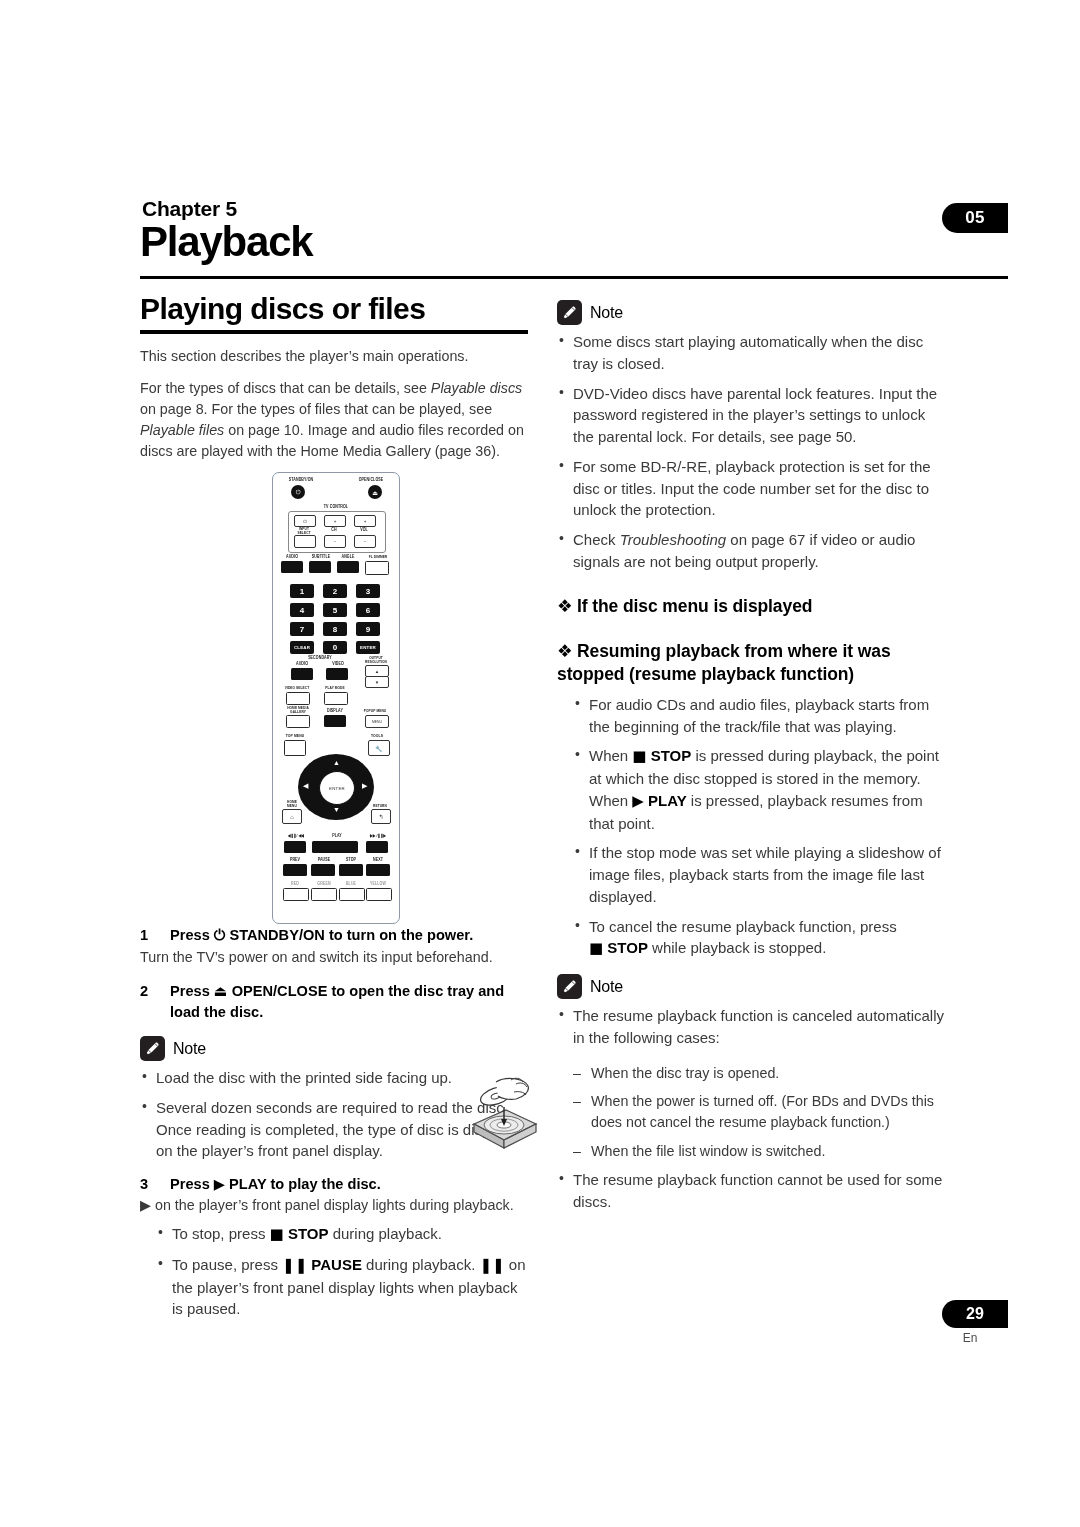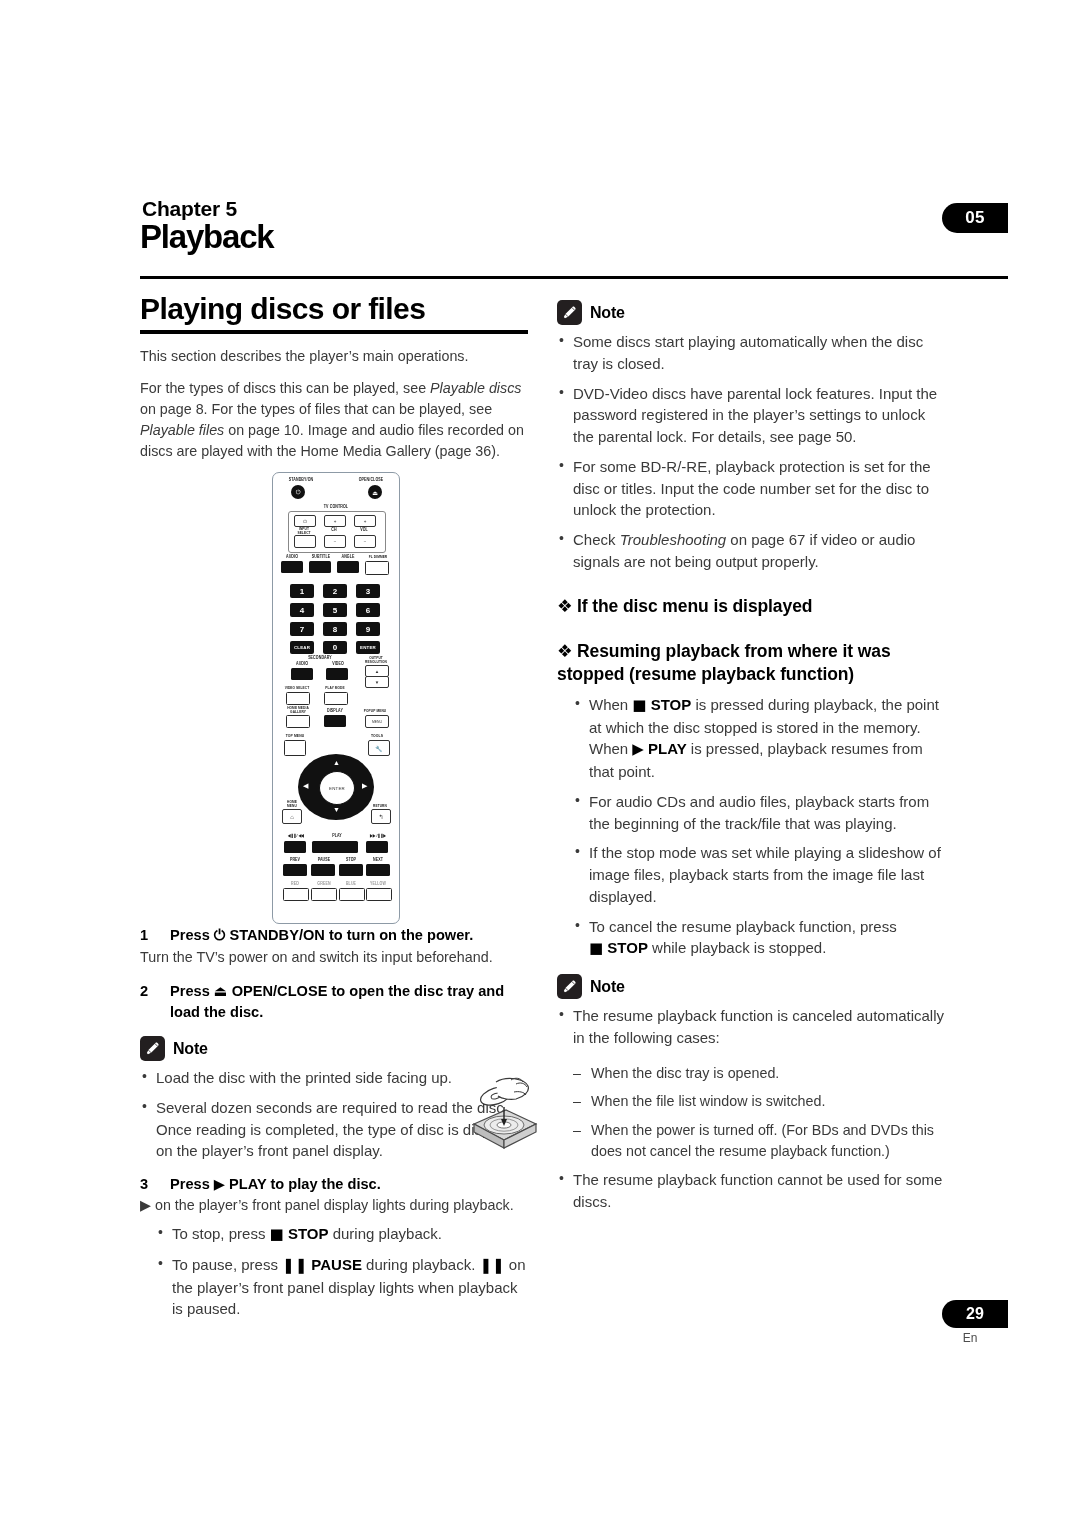--- a/index.html
+++ b/index.html
@@ -35,7 +35,7 @@
     position: absolute;
     left: 140px;
     top: 219px;
-    font-size: 33px;
+    font-size: 42px;
     font-weight: bold;
     letter-spacing: -1.2px;
     color: #000;

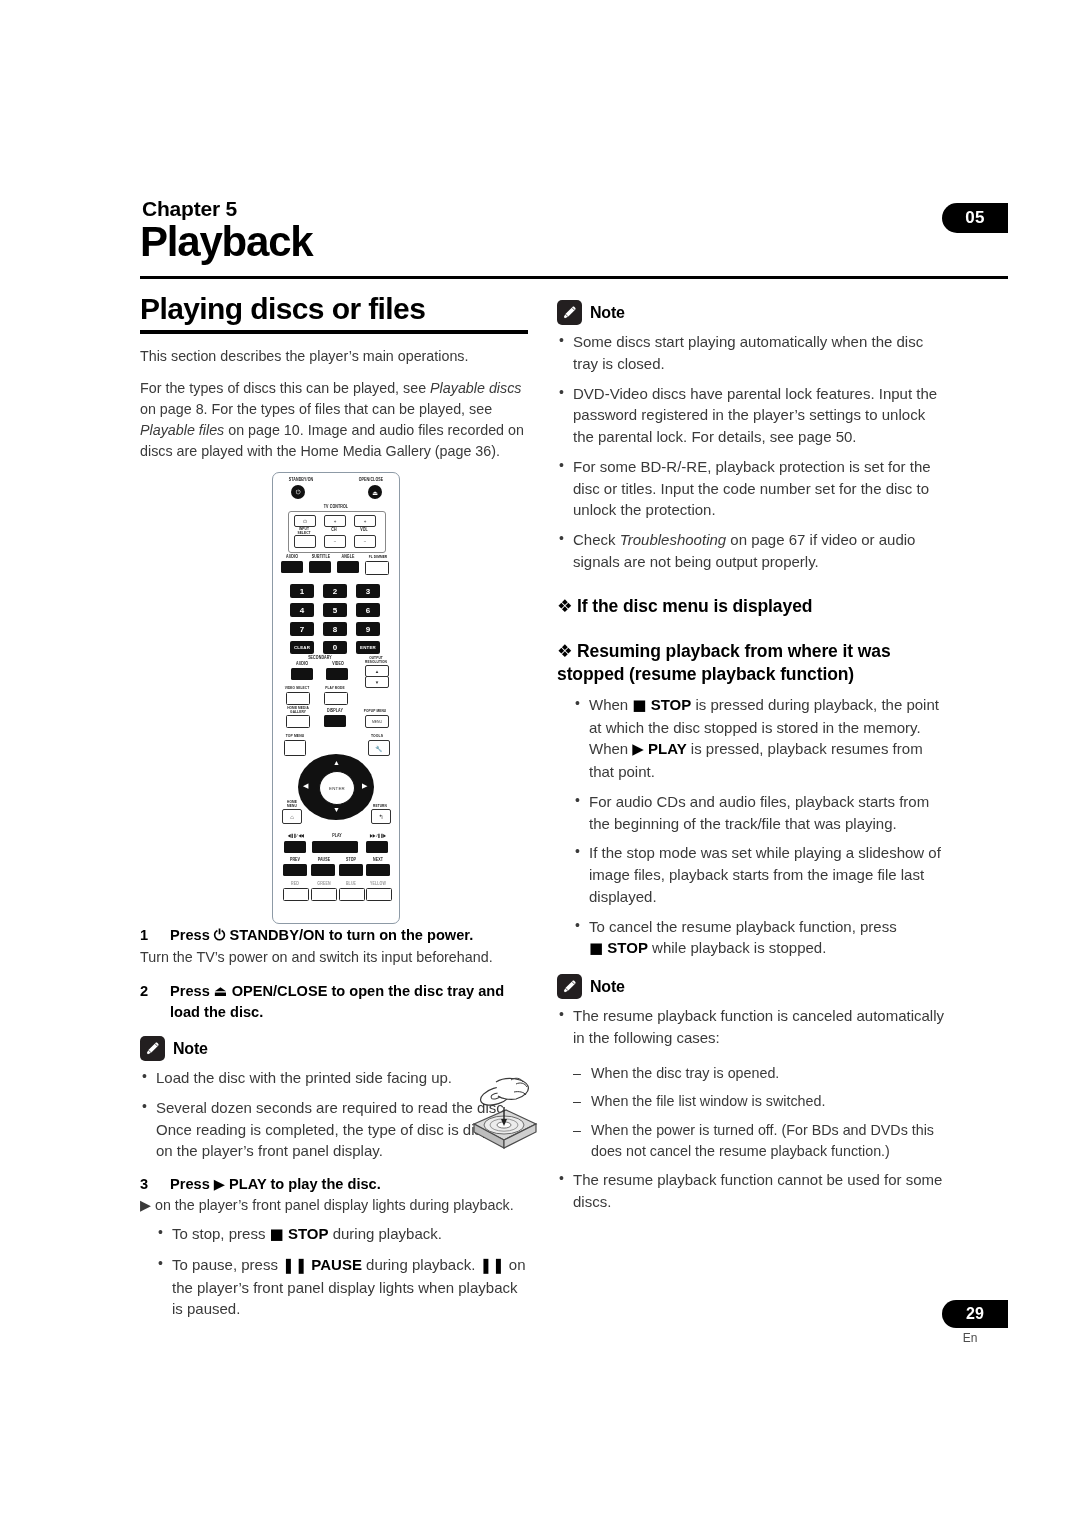--- a/index.html
+++ b/index.html
@@ -188,7 +188,7 @@
   }
   .note-label {
     font-size: 16px;
-    font-weight: bold;
+    font-weight: normal;
     color: #000;
     letter-spacing: -0.2px;
     text-align: right;

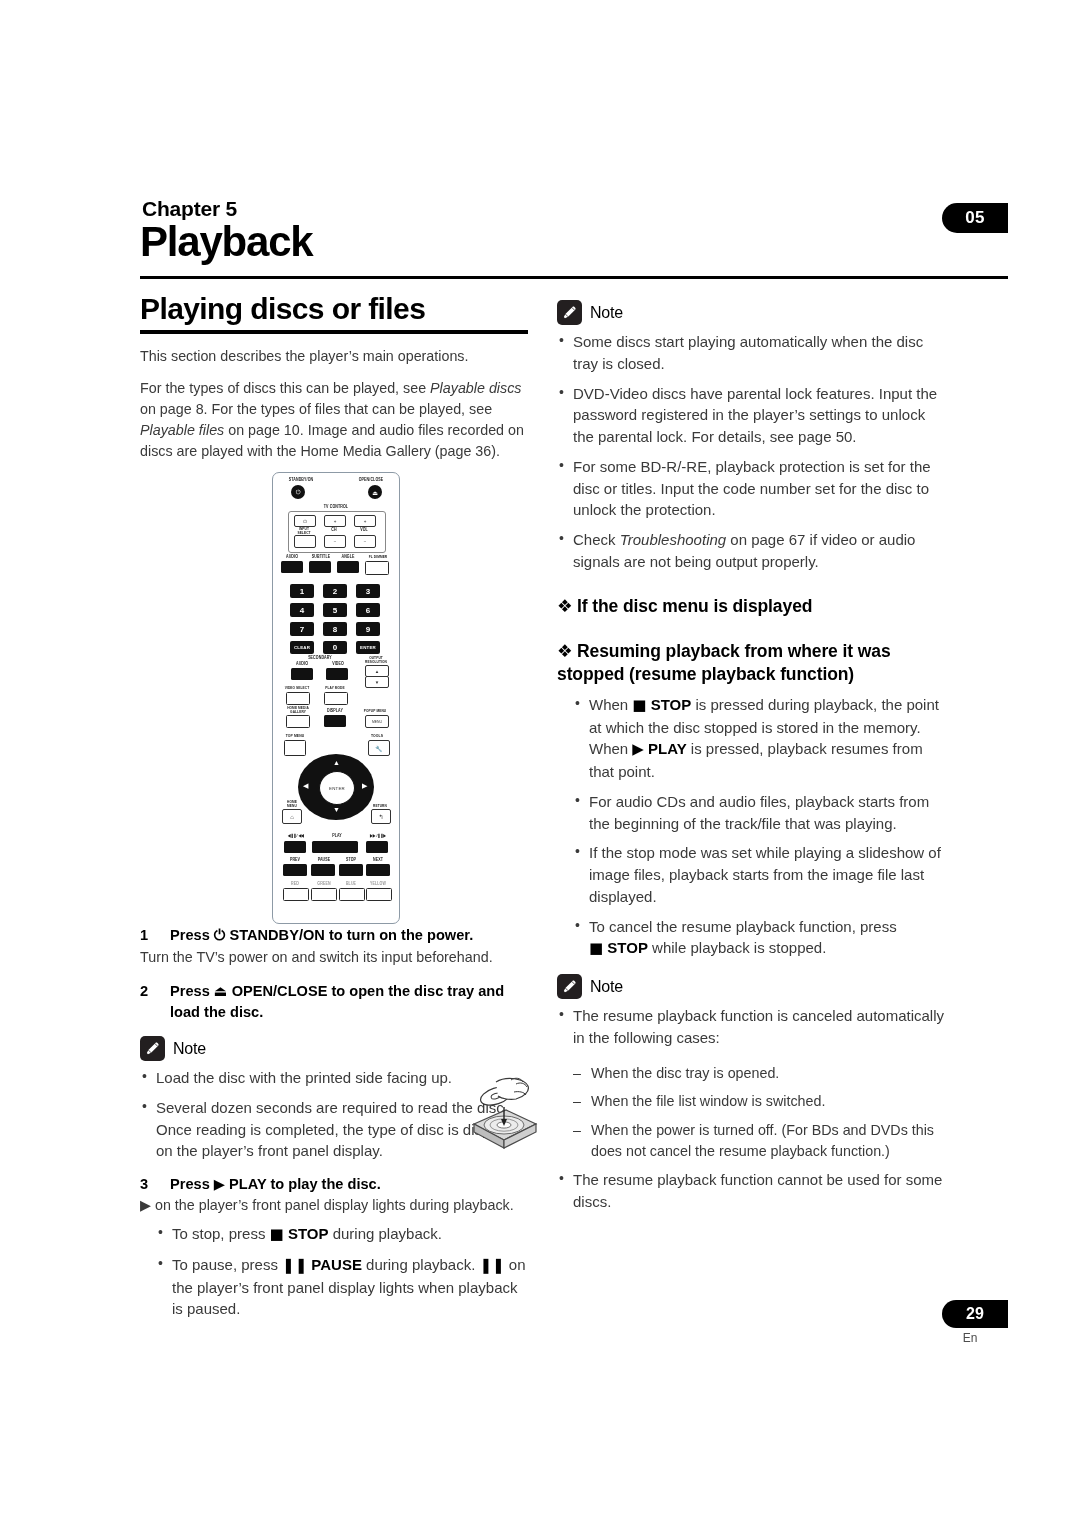--- a/index.html
+++ b/index.html
@@ -377,7 +377,7 @@
 
     <p class="body" style="margin-top:12px;">This section describes the player’s main operations.</p>
 
-    <p class="body"><span>For the types of discs this can be played, see </span><span class="it">Playable discs</span><span> on page 8. For the types of files that can be played, see </span><span class="it">Playable files</span><span> on page 10. Image and audio files recorded on discs are played with the Home Media Gallery (page 36).</span></p>
+    <p class="body"><span>For the types of discs that can be details, see </span><span class="it">Playable discs</span><span> on page 8. For the types of files that can be played, see </span><span class="it">Playable files</span><span> on page 10. Image and audio files recorded on discs are played with the Home Media Gallery (page 36).</span></p>
 
     <div style="height:452px;"></div>
 

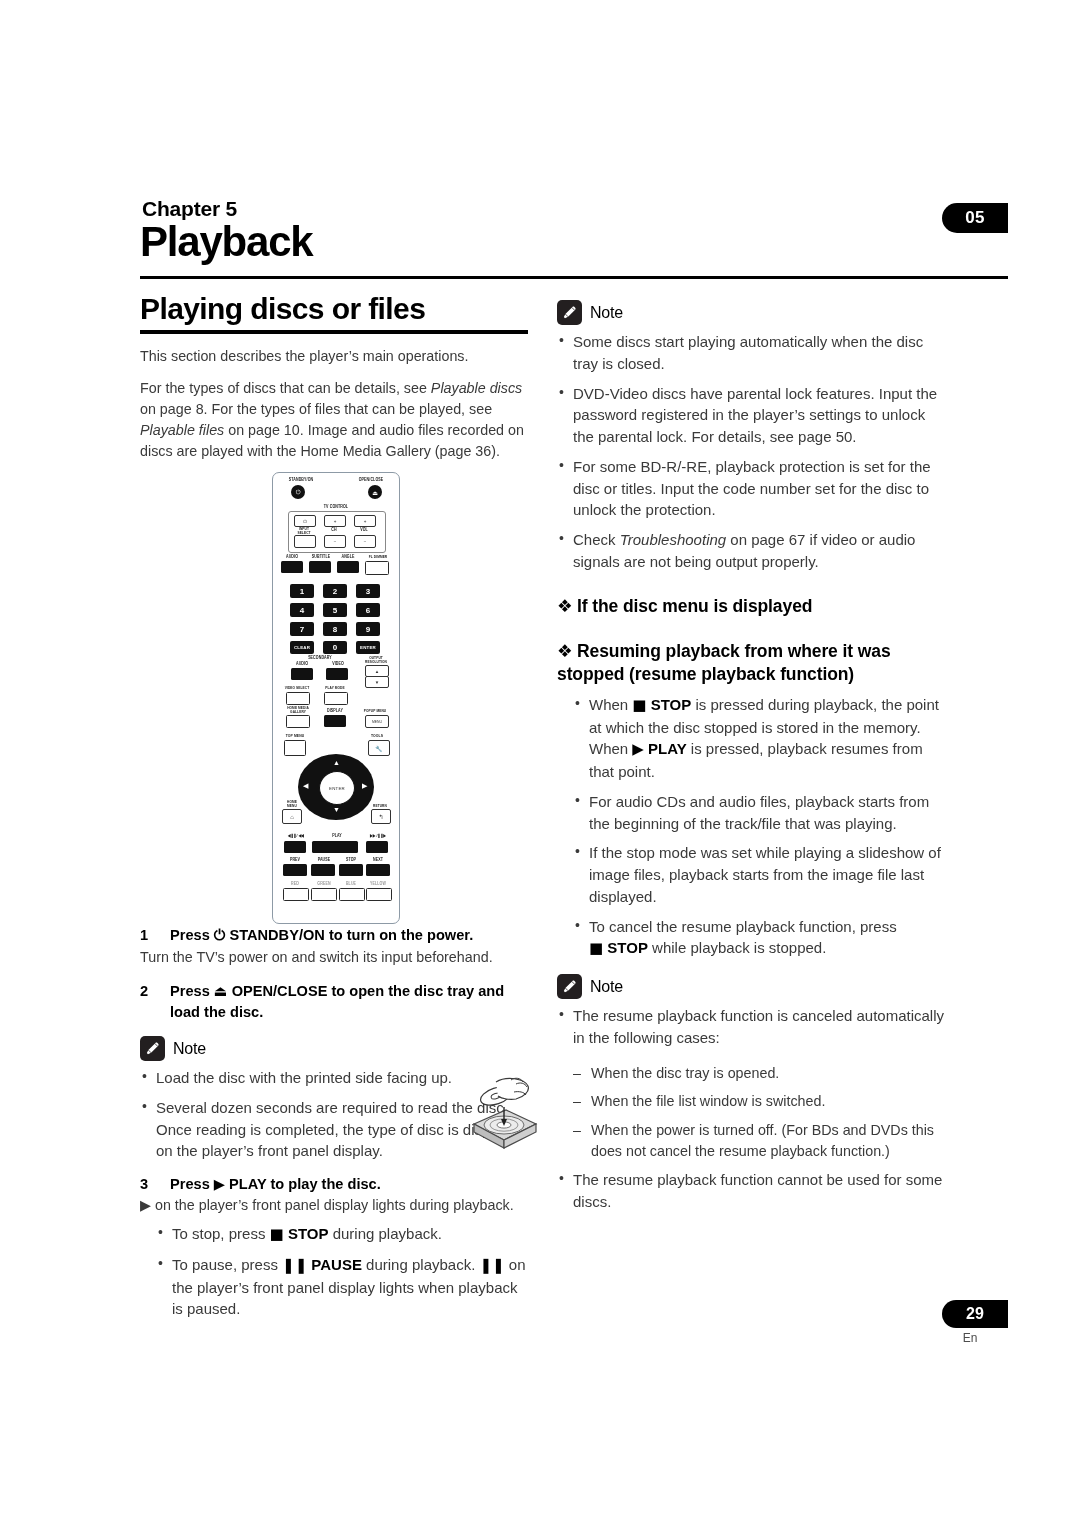--- a/index.html
+++ b/index.html
@@ -437,8 +437,8 @@
     <div class="h2-diamond"><span class="dia glyph">❖</span><span class="hang">Resuming playback from where it was stopped (resume playback function)</span></div>
 
     <ul class="bullets indent">
+      <li>For audio CDs and audio files, playback starts from the beginning of the track/file that was playing.</li>
       <li><span>When </span><span class="bd glyph">■</span><span class="bd"> STOP</span><span> is pressed during playback, the point at which the disc stopped is stored in the memory. When </span><span class="bd glyph">▶</span><span class="bd"> PLAY</span><span> is pressed, playback resumes from that point.</span></li>
-      <li>For audio CDs and audio files, playback starts from the beginning of the track/file that was playing.</li>
       <li>If the stop mode was set while playing a slideshow of image files, playback starts from the image file last displayed.</li>
       <li><span>To cancel the resume playback function, press </span><br><span class="bd glyph">■</span><span class="bd"> STOP</span><span> while playback is stopped.</span></li>
     </ul>

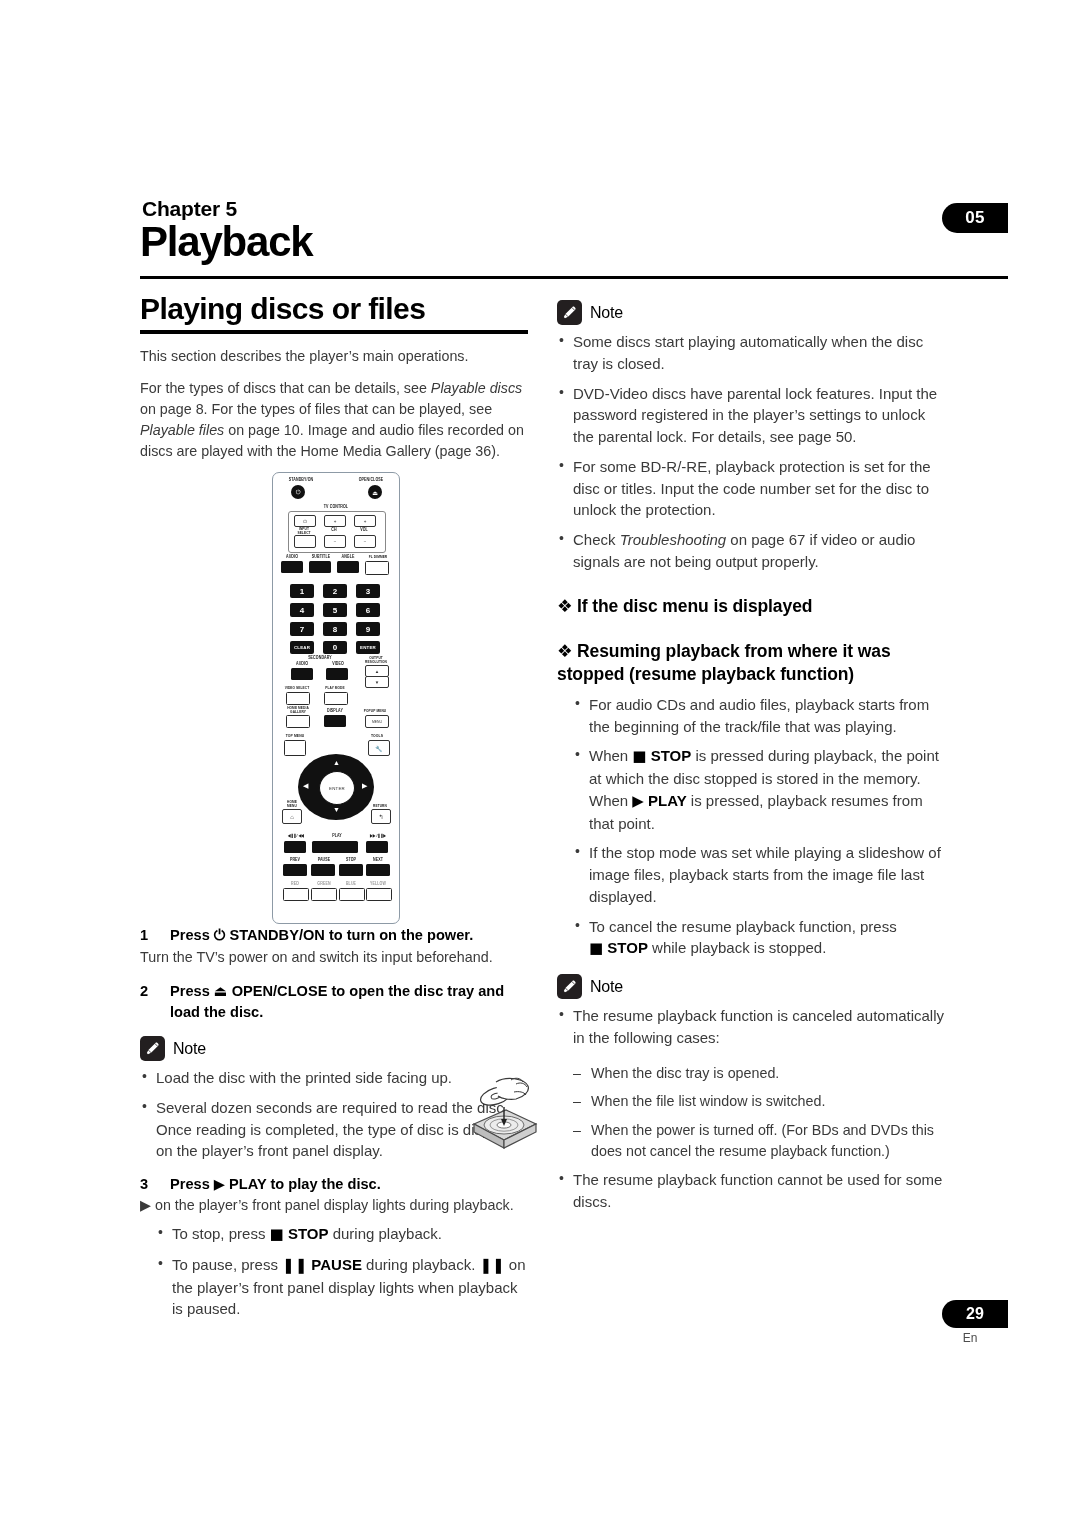--- a/index.html
+++ b/index.html
@@ -459,8 +459,8 @@
     </ul>
     <ul class="dashes">
       <li>When the disc tray is opened.</li>
+      <li>When the power is turned off. (For BDs and DVDs this does not cancel the resume playback function.)</li>
       <li>When the file list window is switched.</li>
-      <li>When the power is turned off. (For BDs and DVDs this does not cancel the resume playback function.)</li>
     </ul>
     <ul class="bullets">
       <li>The resume playback function cannot be used for some discs.</li>

